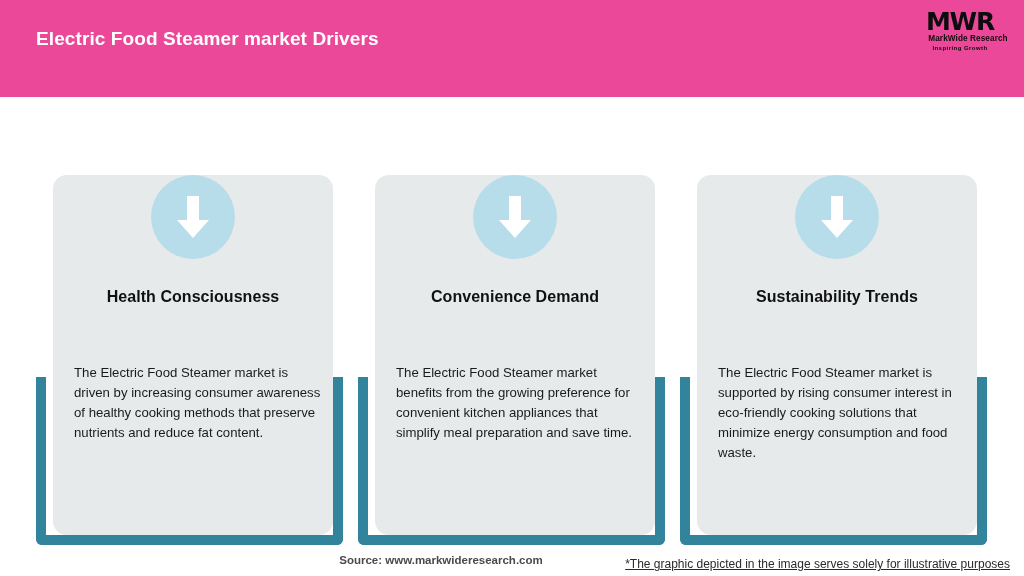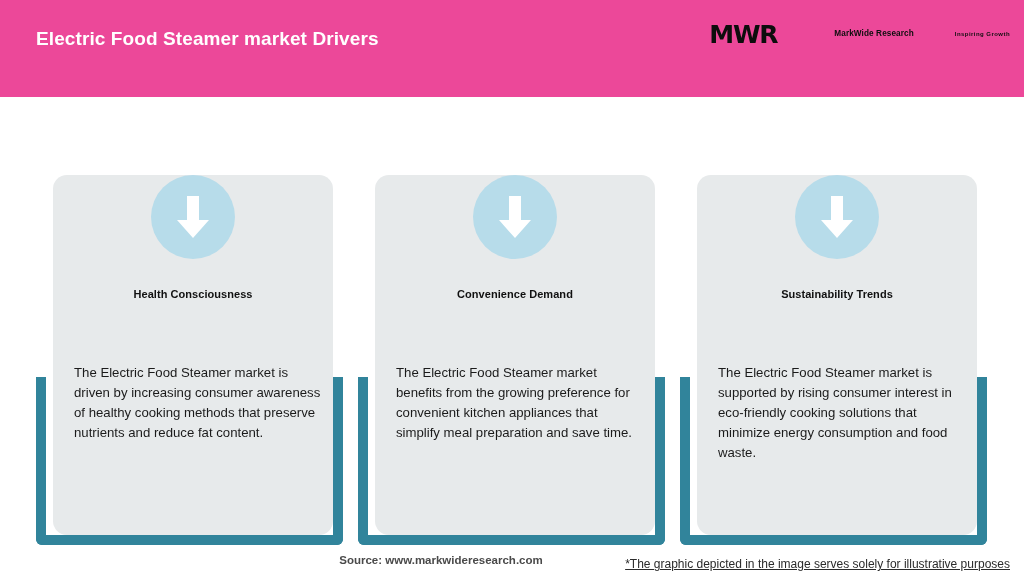--- a/index.html
+++ b/index.html
@@ -41,10 +41,9 @@
     width: 100px;
     height: 50px;
     display: flex;
-    flex-direction: row;
+    flex-direction: column;
     align-items: center;
-    justify-content: flex-end;
-    gap: 41px;
+    justify-content: flex-start;
   }
   .logo-mark {
     font-size: 25px;

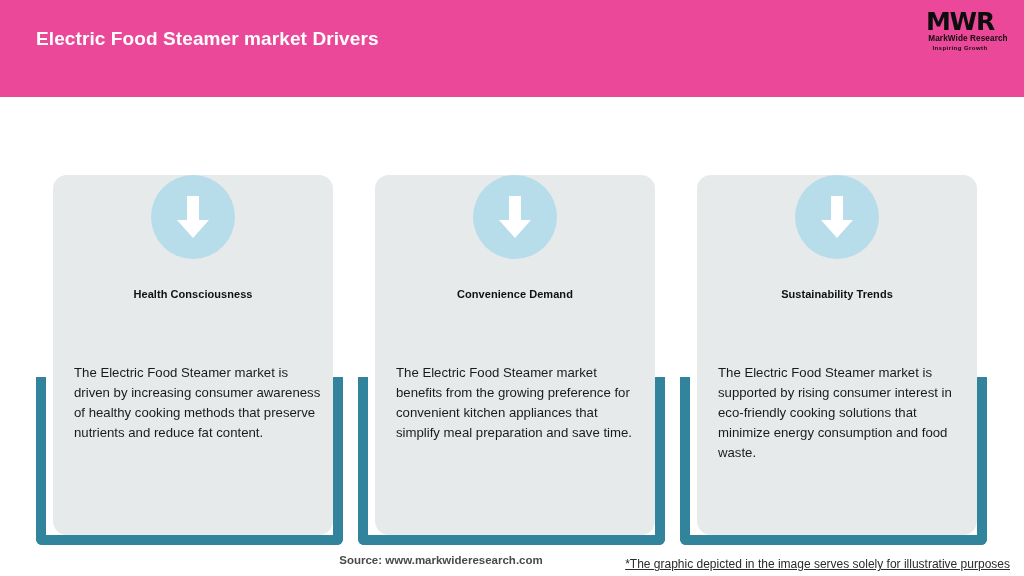--- a/index.html
+++ b/index.html
@@ -136,7 +136,7 @@
     top: 113px;
     width: 280px;
     text-align: center;
-    font-size: 11px;
+    font-size: 16px;
     font-weight: bold;
     color: #111111;
     letter-spacing: 0.05px;

